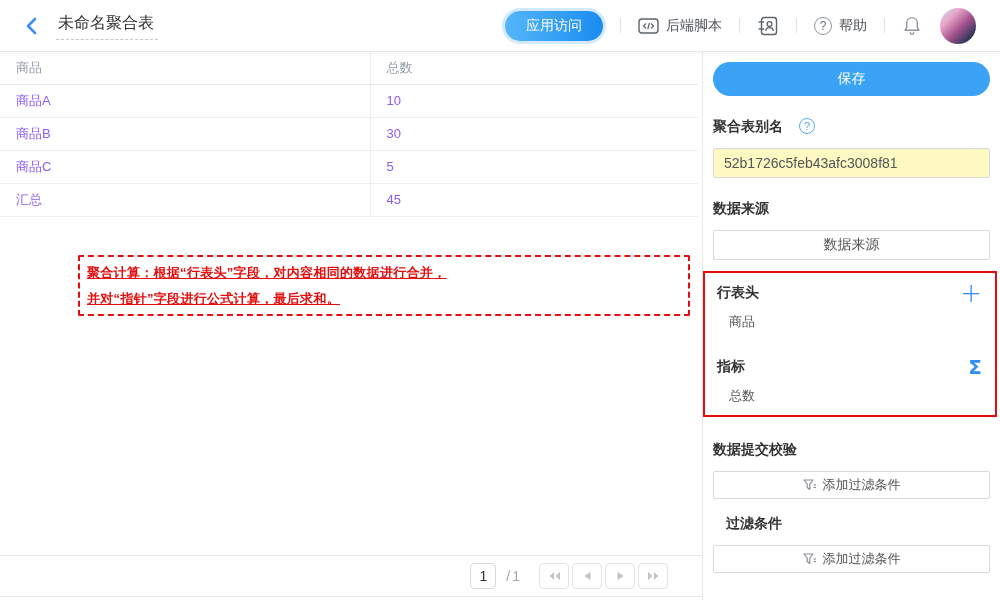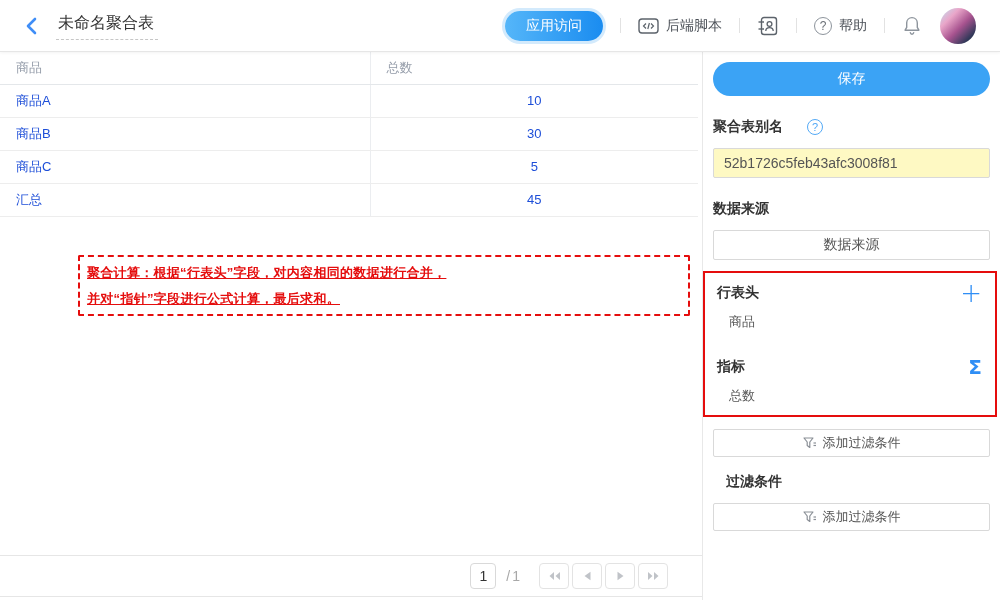--- a/index.html
+++ b/index.html
@@ -29,7 +29,7 @@
   table.grid col.c1 { width:370px; }
   table.grid th { height:32px; font-size:13px; font-weight:normal; color:#949ca9; text-align:left;
                   padding-left:16px; border-bottom:1px solid #e4e7ea; }
-  table.grid td { height:33px; font-size:13px; color:#1d4ed8; padding-left:16px; border-bottom:1px solid #ededed; }
+  table.grid td { height:33px; font-size:13px; color:#8b5cf6; padding-left:16px; border-bottom:1px solid #ededed; }
   table.grid th:first-child, table.grid td:first-child { border-right:1px solid #ebedf0; }
   table.grid td.num, table.grid th.num-h { padding-right:16px; }
   table.grid td.num { text-align:center; }

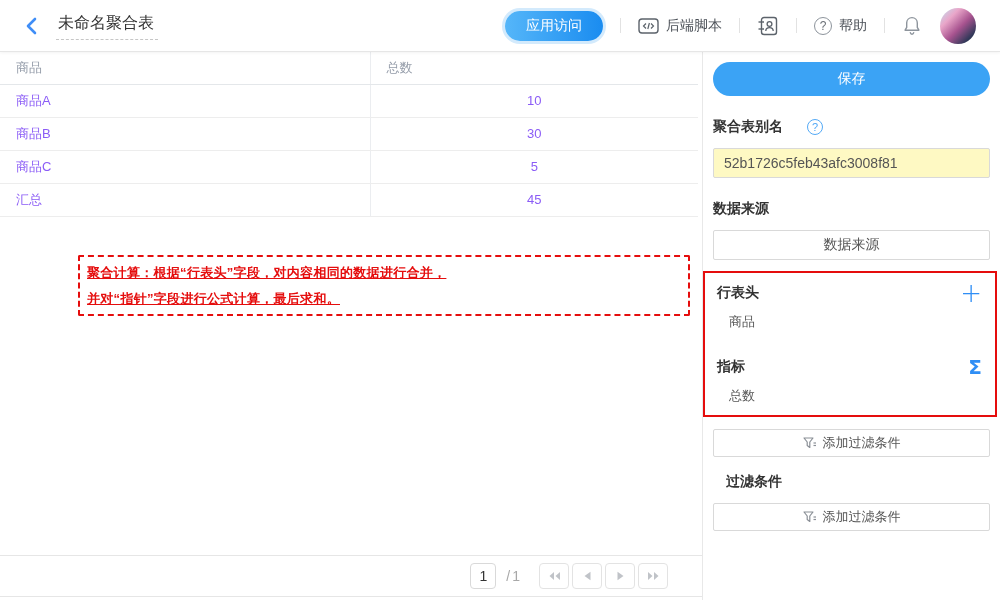--- a/index.html
+++ b/index.html
@@ -32,7 +32,7 @@
   table.grid td { height:33px; font-size:13px; color:#8b5cf6; padding-left:16px; border-bottom:1px solid #ededed; }
   table.grid th:first-child, table.grid td:first-child { border-right:1px solid #ebedf0; }
   table.grid td.num, table.grid th.num-h { padding-right:16px; }
-  table.grid td.num { text-align:center; }
+  table.grid td.num { text-align:left; }
 
   .annotation { position:absolute; left:78px; top:203px; width:612px; height:61px;
                 border:2px dashed #e50d0d; border-radius:2px; padding:3px 7px;

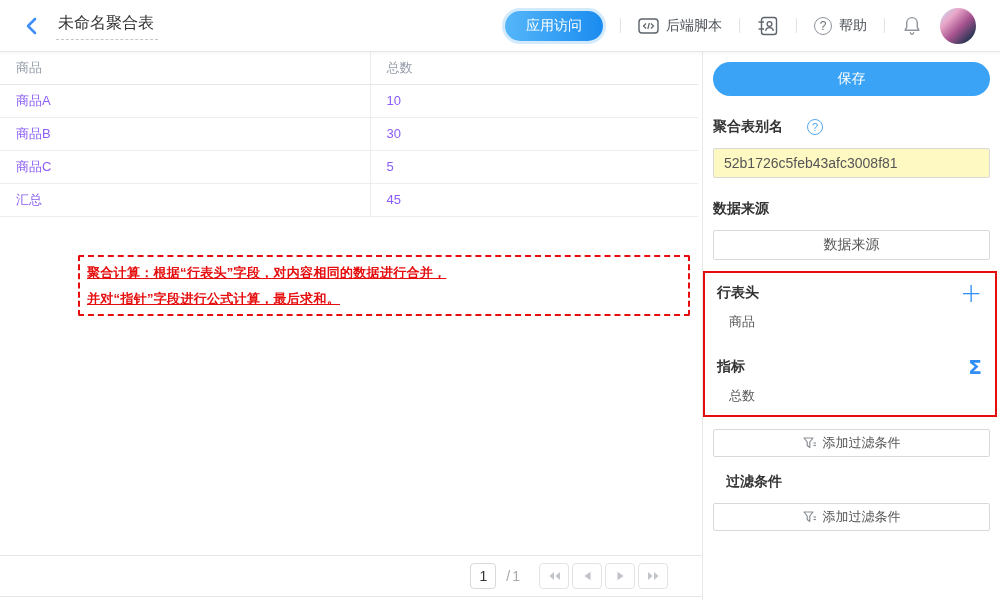--- a/index.html
+++ b/index.html
@@ -54,7 +54,7 @@
              background:#fff; position:relative; }
   .save-btn { width:100%; height:34px; border:none; border-radius:17px; background:#3ba3f5;
               color:#fff; font-size:14px; cursor:pointer; }
-  .side-label { display:flex; align-items:center; gap:24px; font-size:14px; font-weight:bold; color:#333; margin-top:22px; }
+  .side-label { display:flex; align-items:flex-start; gap:16px; font-size:14px; font-weight:bold; color:#333; margin-top:22px; }
   .help-dot { width:16px; height:16px; border:1px solid #53a9f6; border-radius:50%; color:#53a9f6;
               font-size:11px; font-weight:normal; display:flex; align-items:center; justify-content:center; cursor:pointer; }
   .alias-input { width:100%; height:30px; margin-top:12px; border:1px solid #d9d9d9; border-radius:2px;

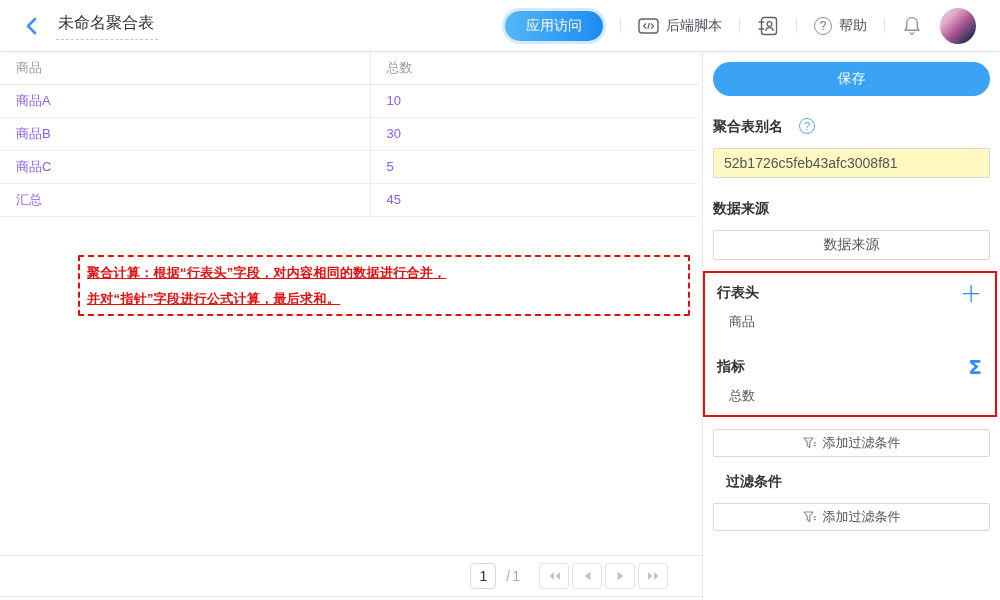--- a/index.html
+++ b/index.html
@@ -232,6 +232,9 @@
         <div class="field-value">总数</div>
       </div>
 
+      <div class="side-label" style="margin-top:24px;">
+        <span>数据提交校验</span>
+      </div>
       <button class="outline-btn small">
         <svg class="funnel" width="14" height="13" viewBox="0 0 14 13">
           <path d="M1 1 H10 L6.8 5 V10.5 L4.2 8.5 V5 Z" fill="none" stroke="#8a8f96" stroke-width="1.2" stroke-linejoin="round"></path>

